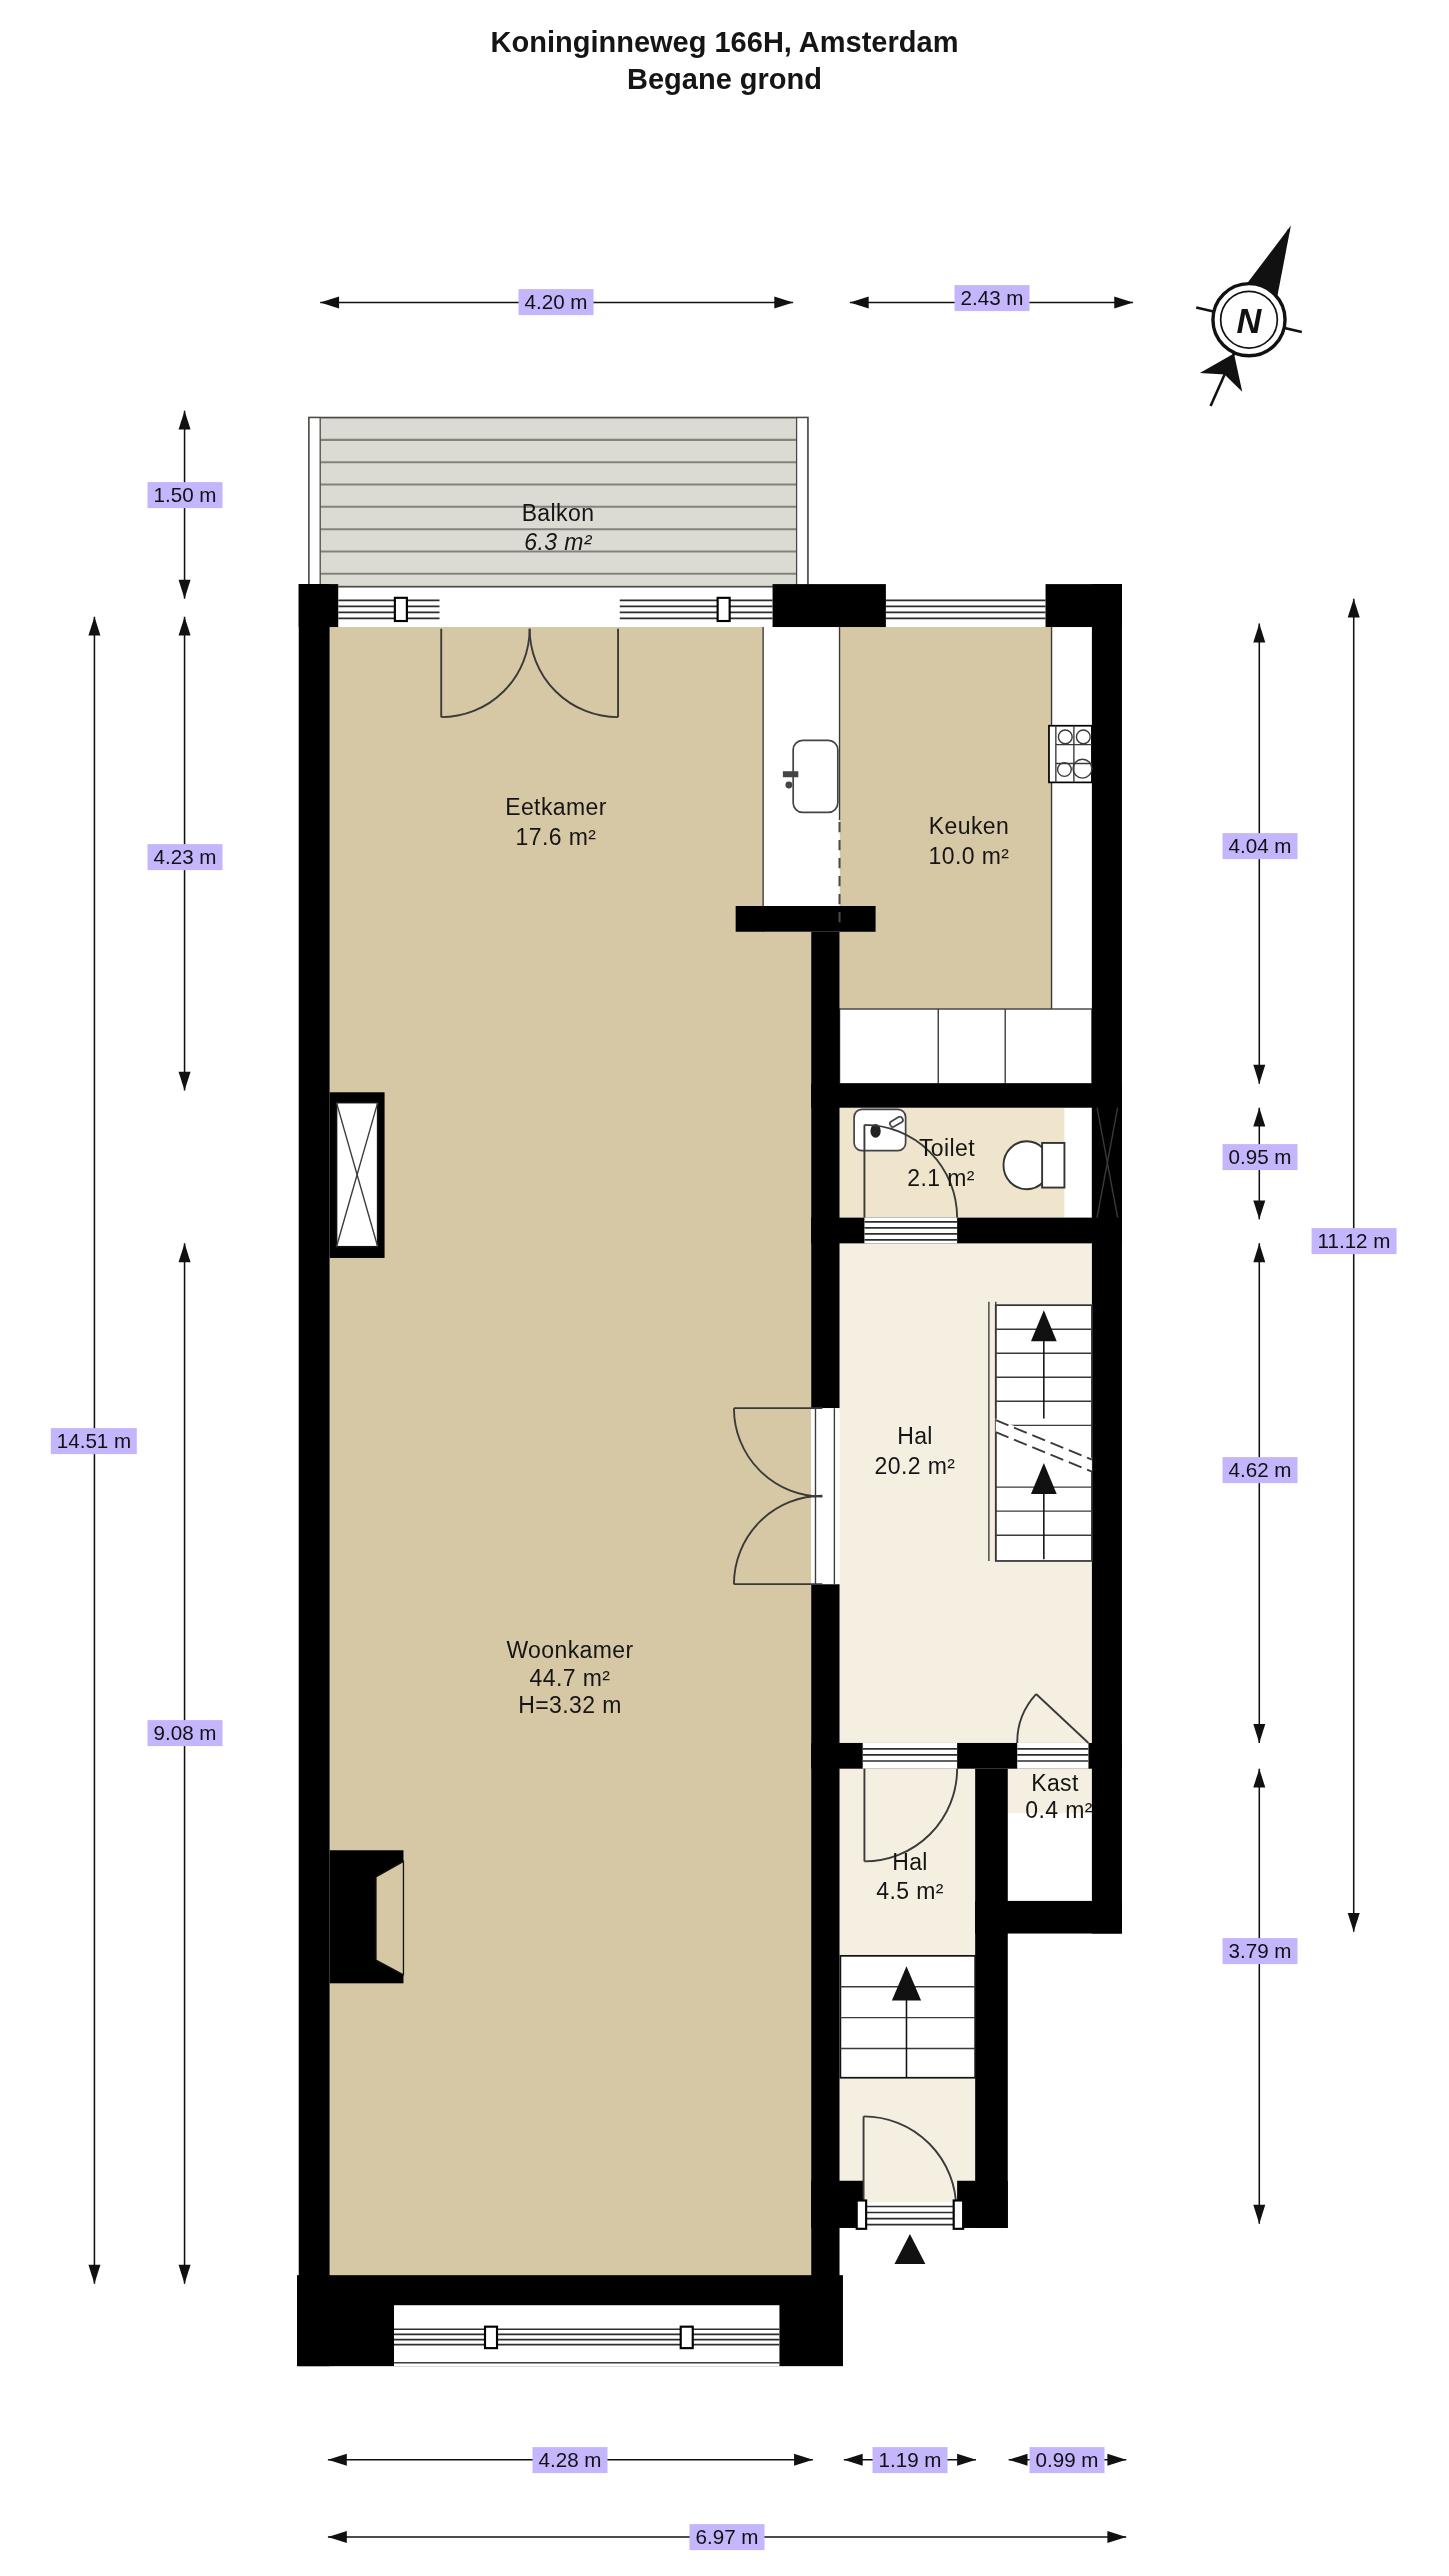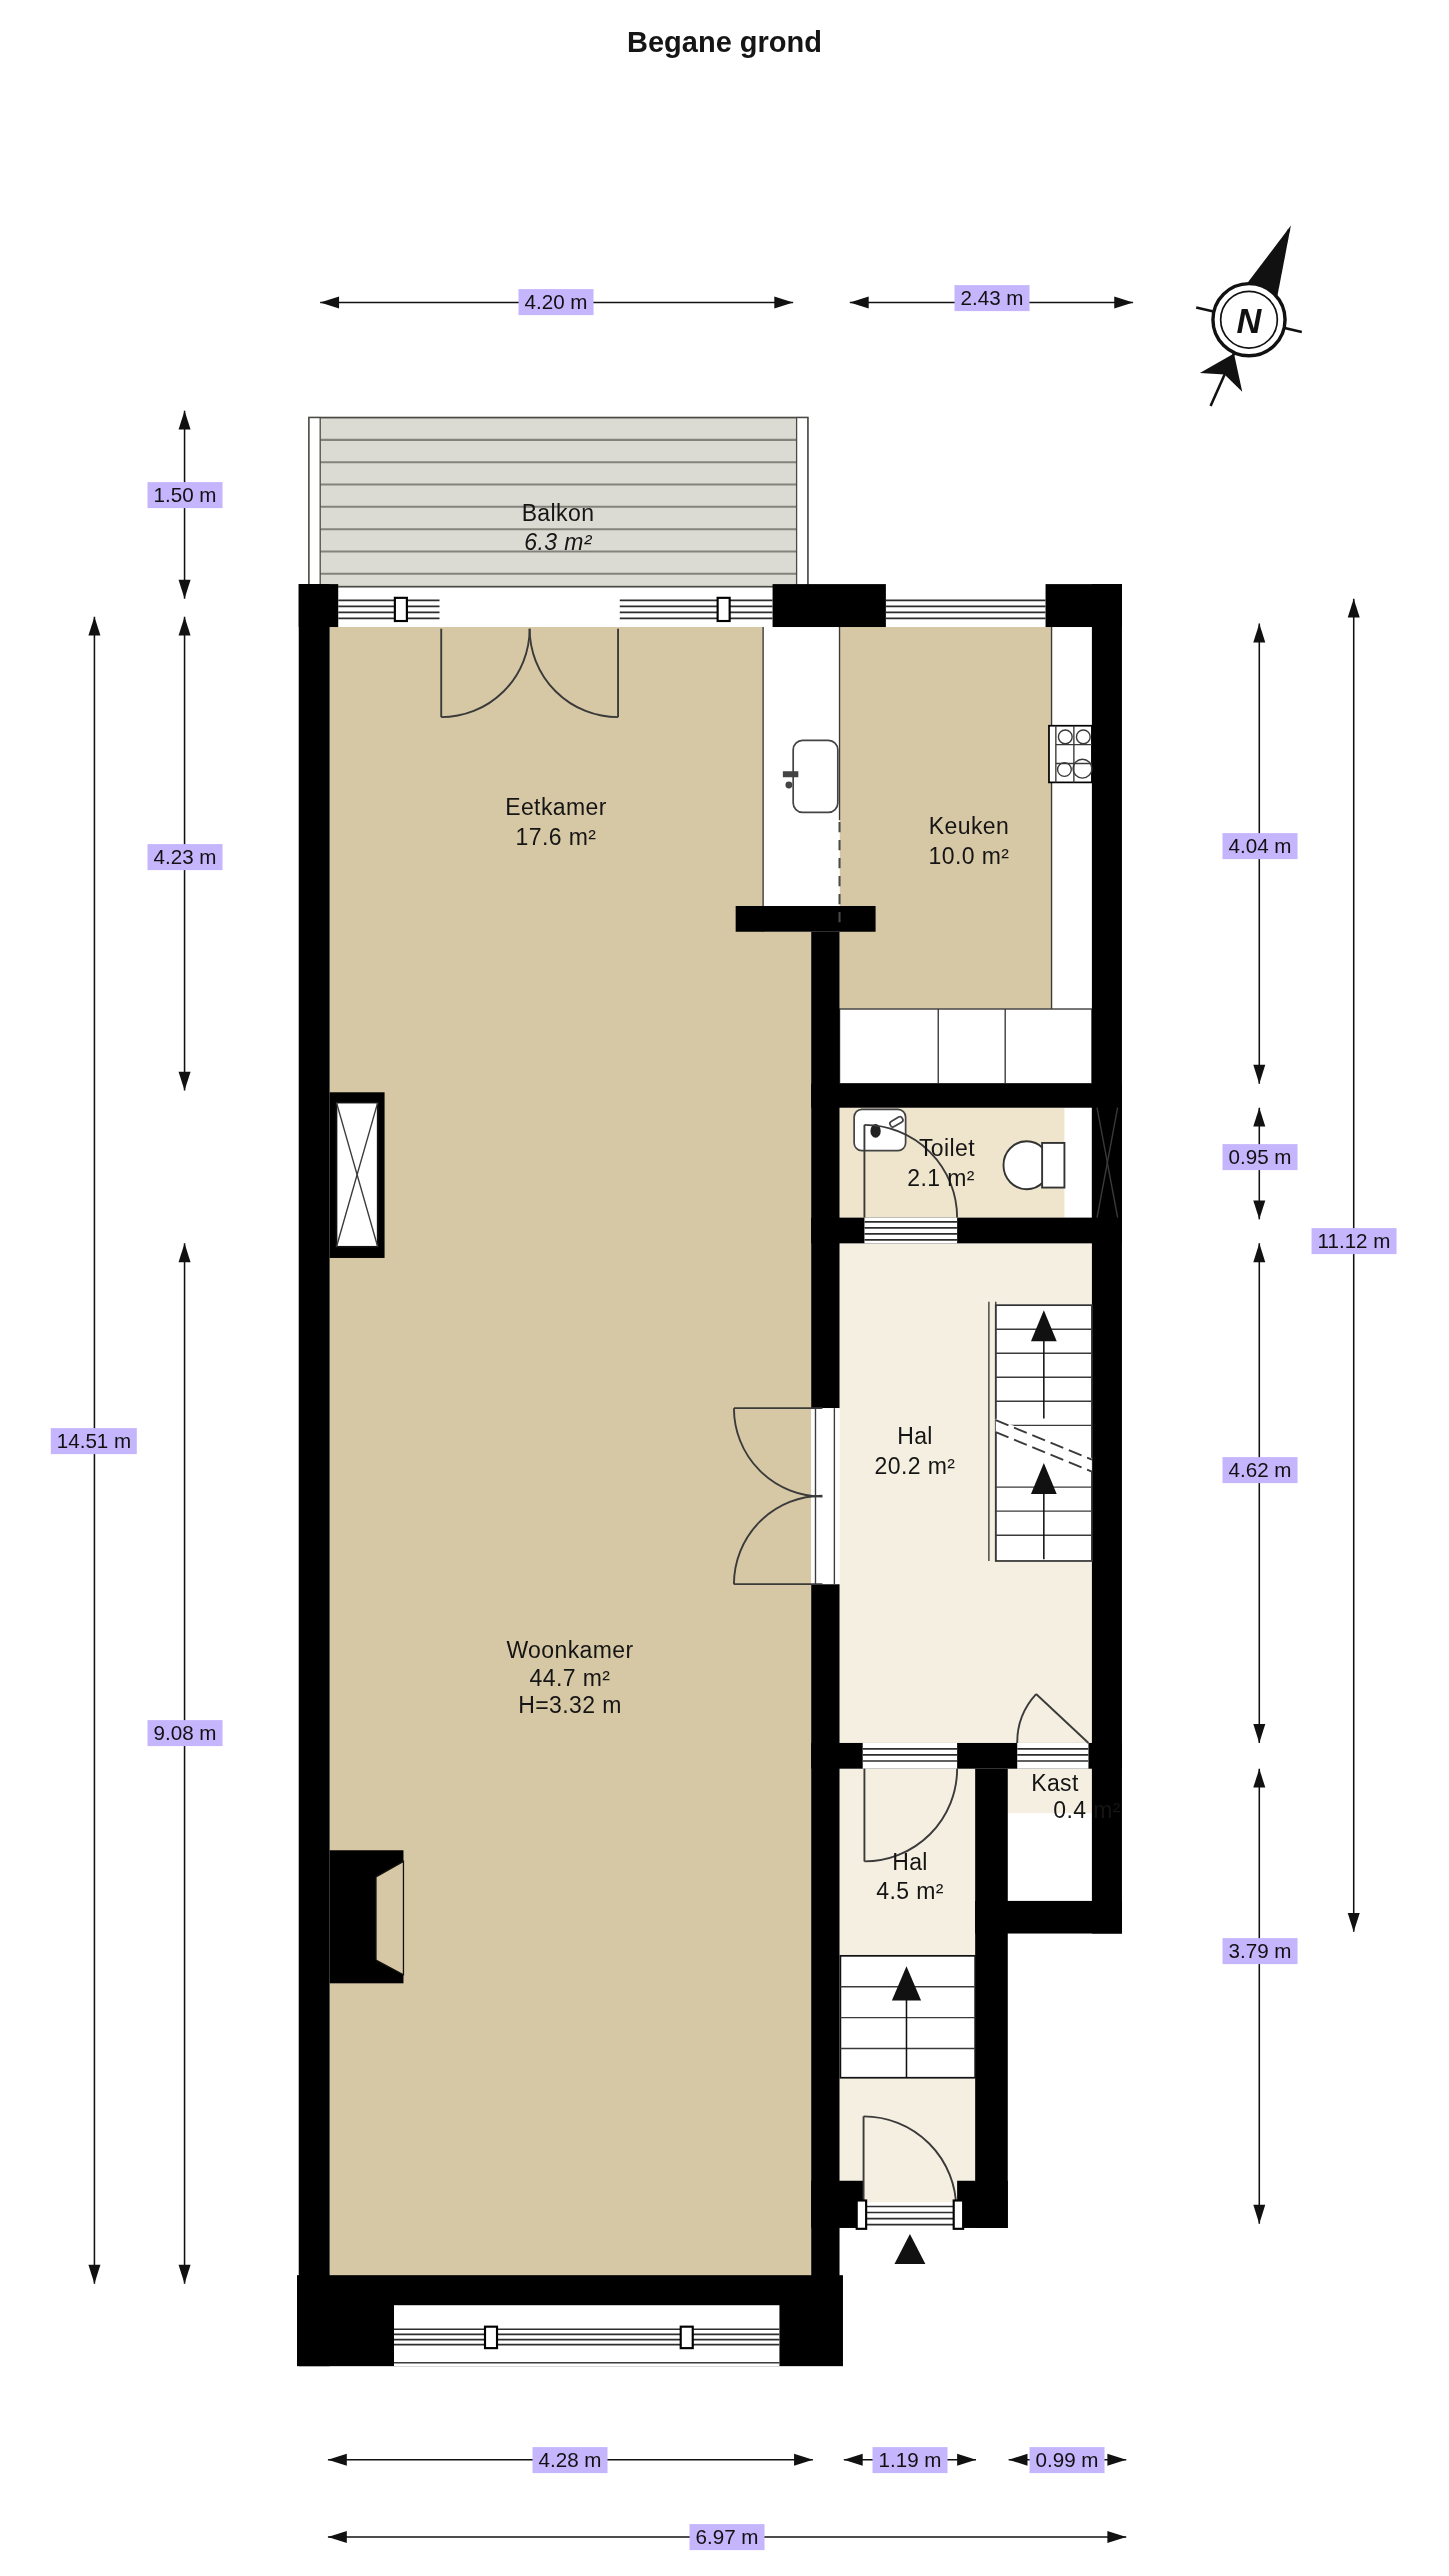--- a/index.html
+++ b/index.html
@@ -314,6 +314,7 @@
 </svg>
 
   <div class="title">
+    <div>Koninginneweg 166H, Amsterdam</div>
     <div>Begane grond</div>
   </div>
 

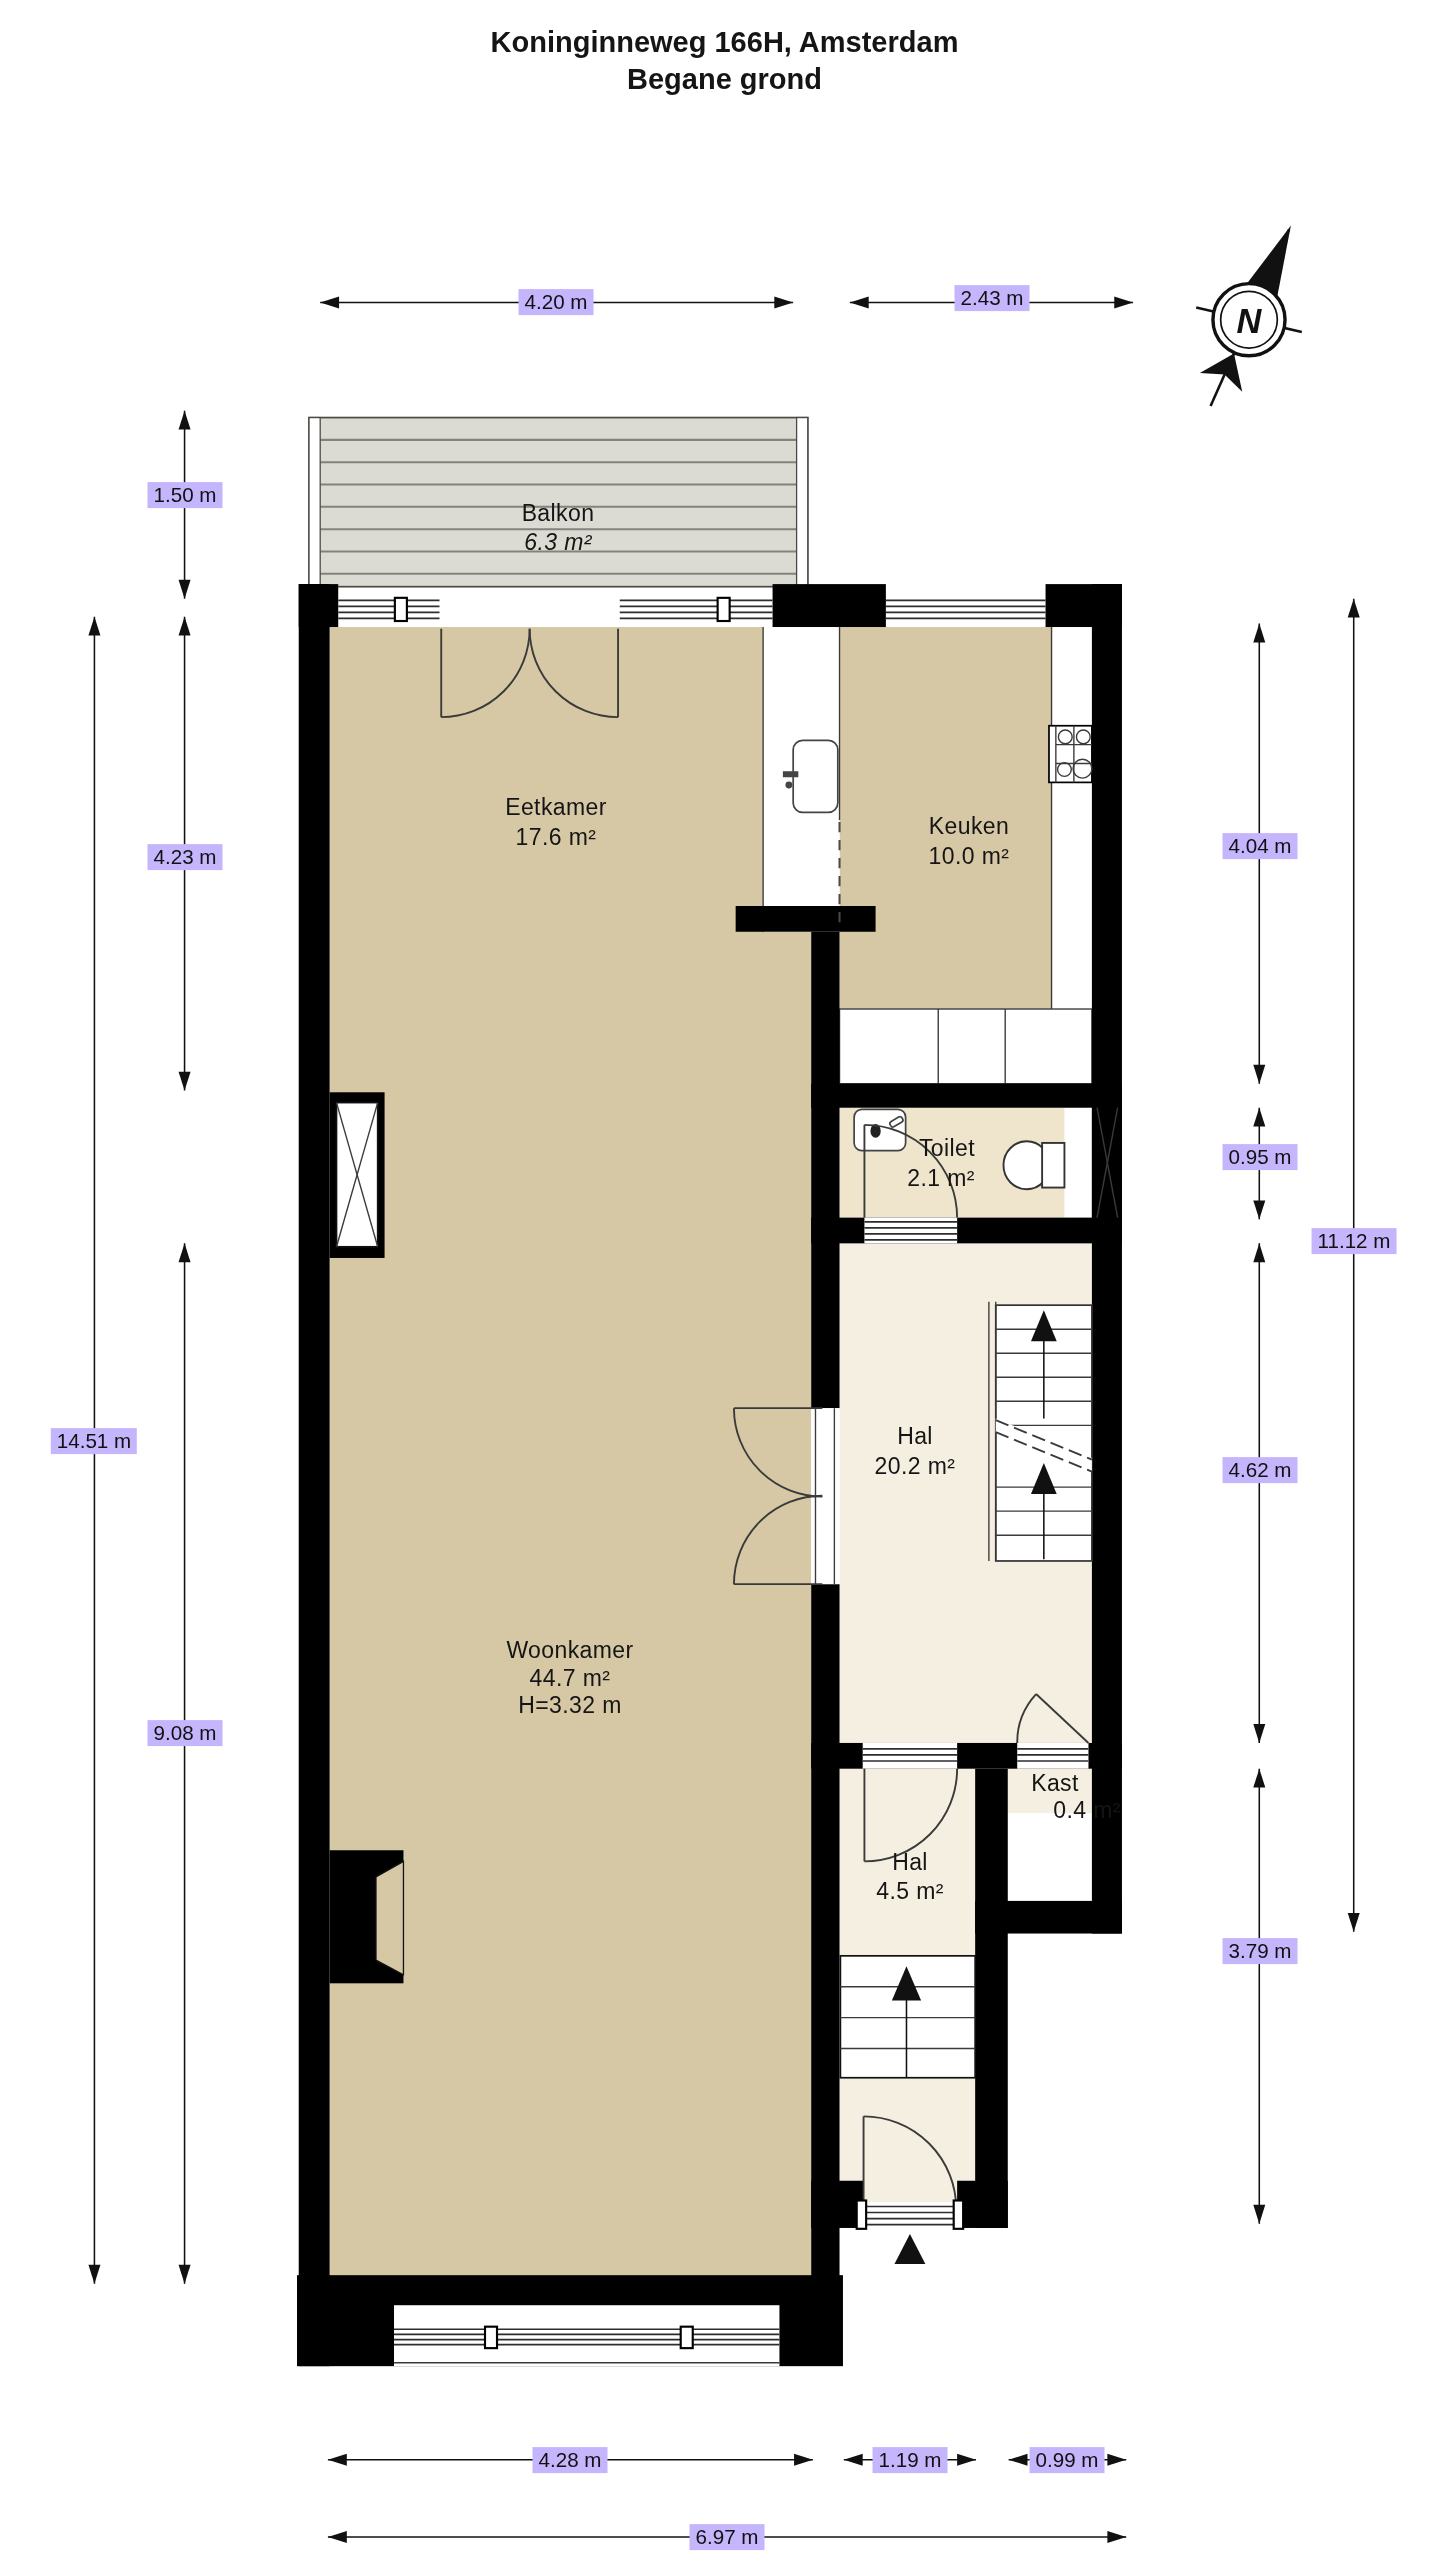--- a/index.html
+++ b/index.html
@@ -338,7 +338,7 @@
   <div class="label" style="left:570px;top:1705px;">H=3.32 m</div>
 
   <div class="label" style="left:1055px;top:1783px;">Kast</div>
-  <div class="label" style="left:1059px;top:1810px;margin-left:28px;">0.4 m²</div>
+  <div class="label" style="left:1059px;top:1810px;">0.4 m²</div>
 
   <div class="label" style="left:910px;top:1862px;">Hal</div>
   <div class="label" style="left:910px;top:1891px;">4.5 m²</div>

